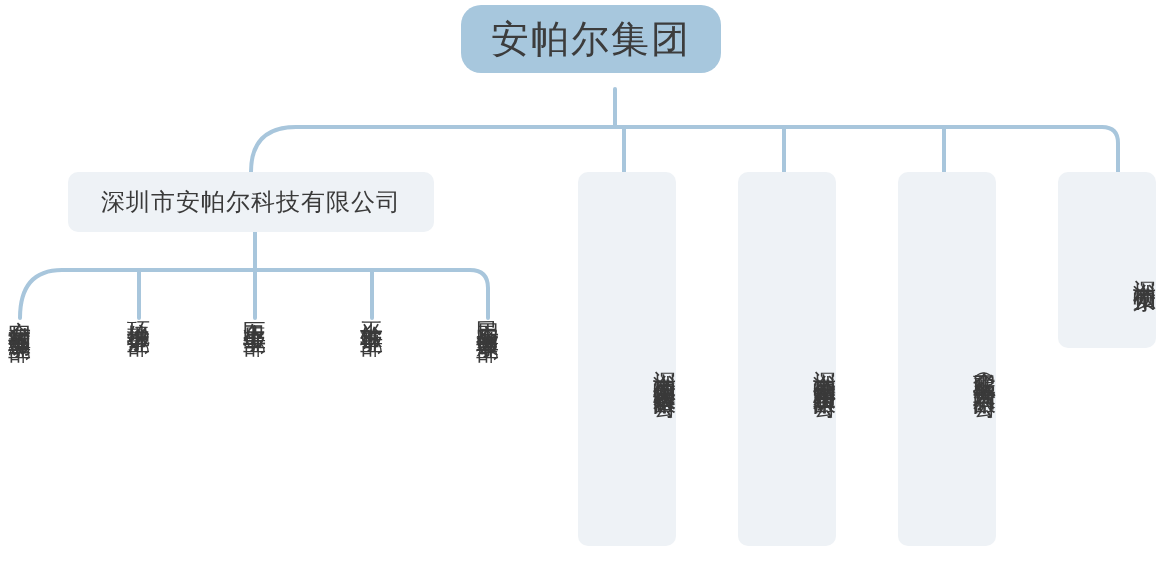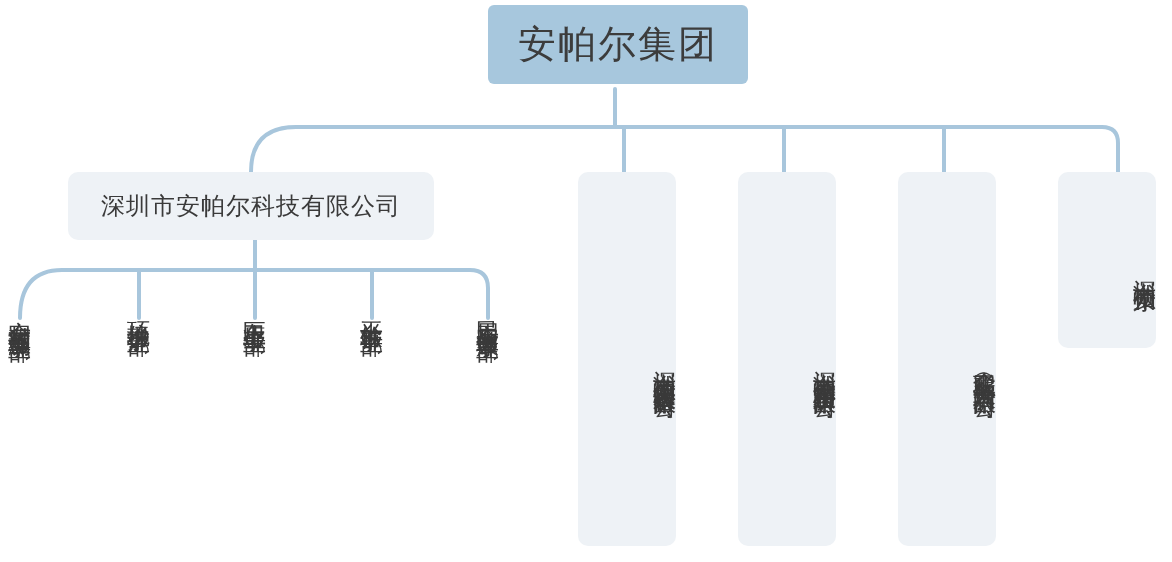--- a/index.html
+++ b/index.html
@@ -38,12 +38,12 @@
   }
 
   .node-root {
-    left: 488px;
+    left: 461px;
     top: 5px;
     width: 260px;
-    height: 79px;
+    height: 68px;
     background: #a7c7dd;
-    border-radius: 6px;
+    border-radius: 20px;
     font-size: 38px;
     letter-spacing: 2px;
     color: #3c3c3c;

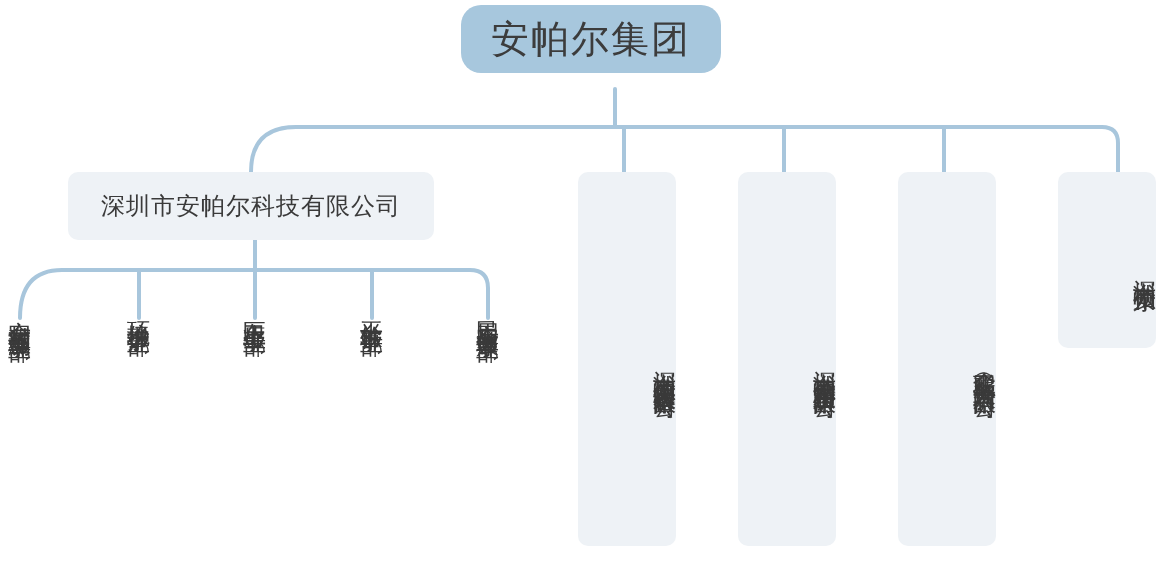--- a/index.html
+++ b/index.html
@@ -53,7 +53,7 @@
     left: 68px;
     top: 172px;
     width: 366px;
-    height: 68px;
+    height: 60px;
     background: #eef2f6;
     font-size: 24px;
     letter-spacing: 1px;

